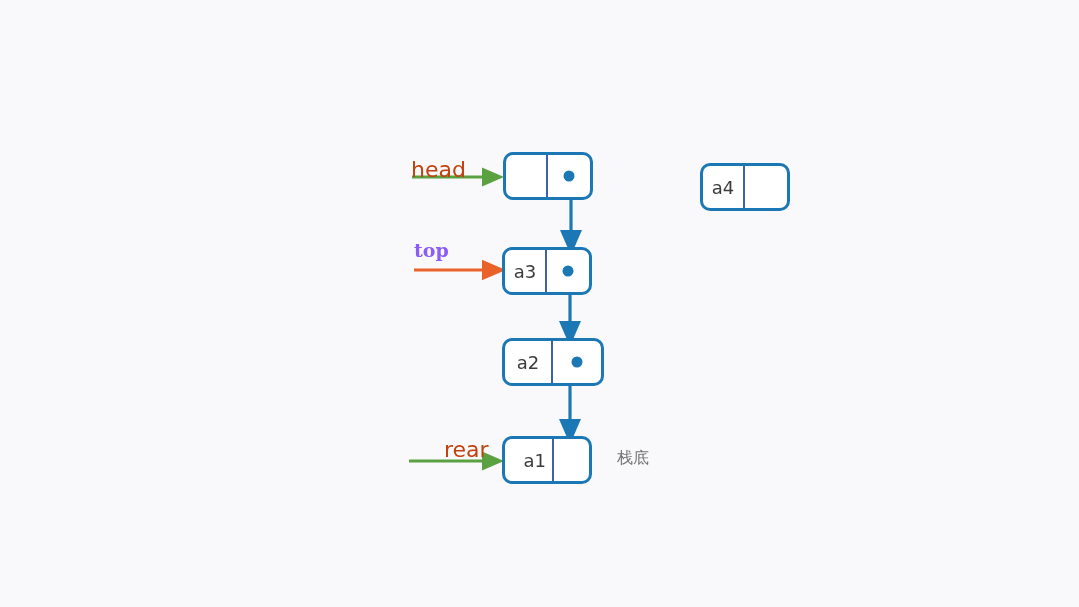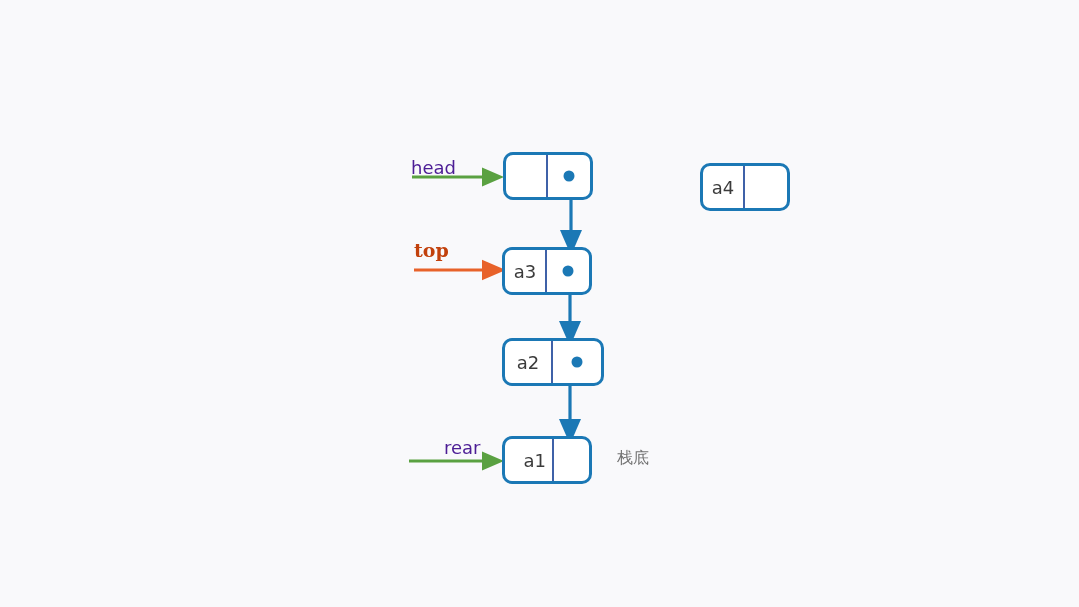--- a/index.html
+++ b/index.html
@@ -66,8 +66,8 @@
     white-space: nowrap;
   }
   .label-head, .label-rear {
-    font-size: 18px;
-    color: #4c1d95;
+    font-size: 22px;
+    color: #c2410c;
     font-family: "DejaVu Sans", sans-serif;
   }
   .label-top {

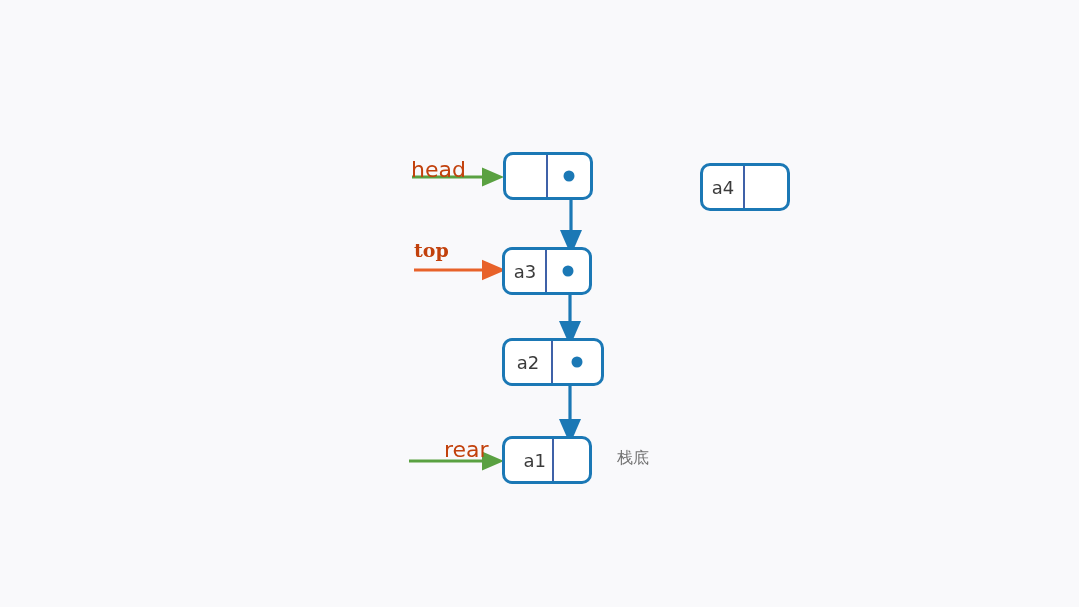--- a/index.html
+++ b/index.html
@@ -73,7 +73,7 @@
   .label-top {
     font-size: 19px;
     font-weight: bold;
-    color: #c2410c;
+    color: #8b5cf6;
     font-family: "DejaVu Serif", serif;
   }
   .label-cn {

